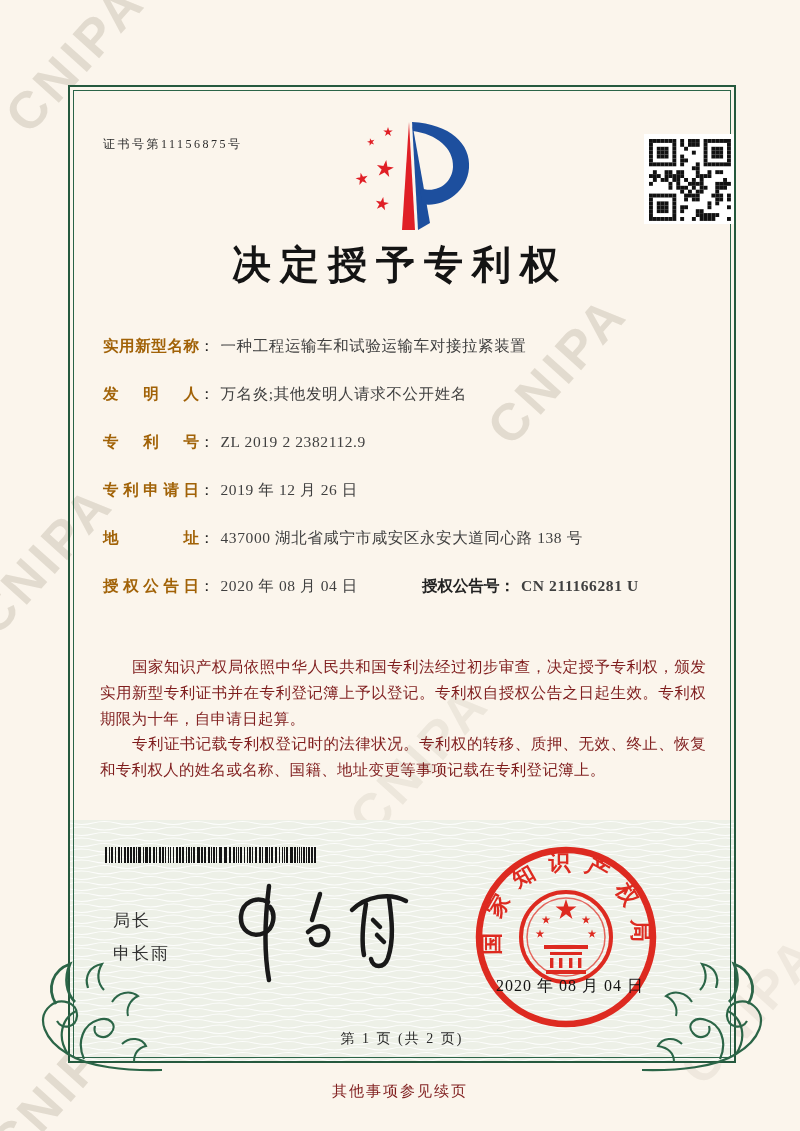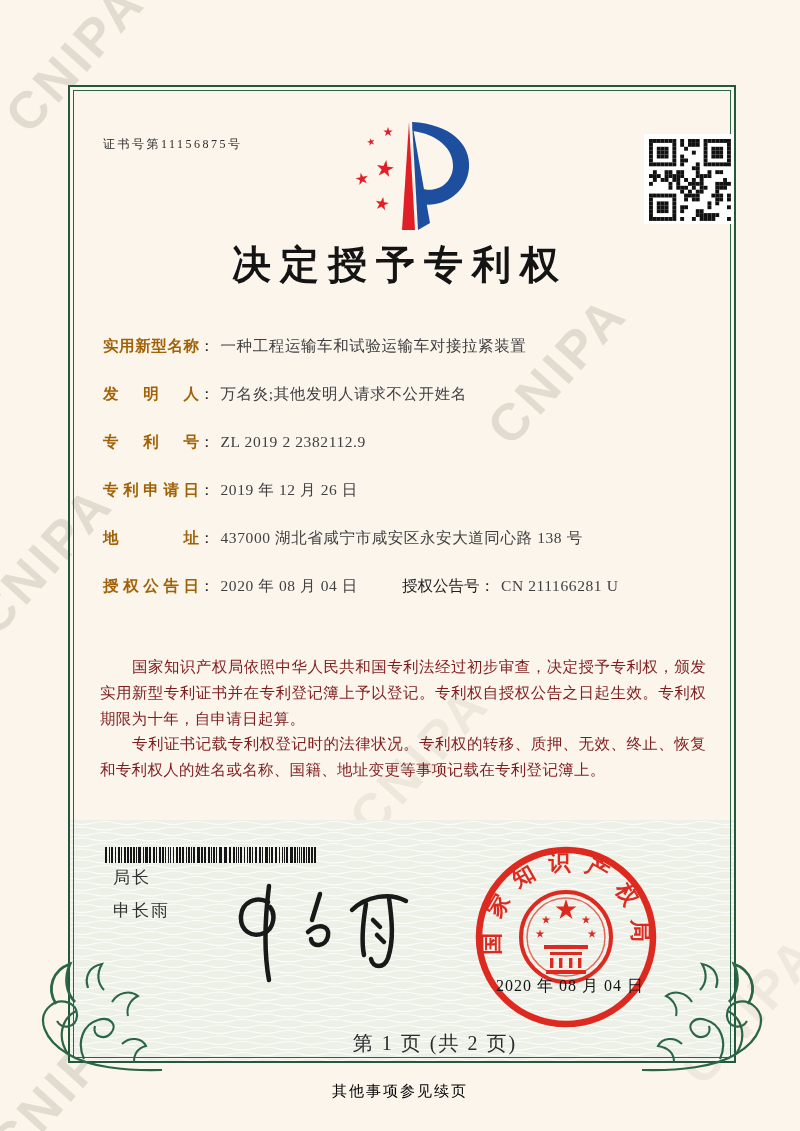--- a/index.html
+++ b/index.html
@@ -41,7 +41,7 @@
   }
   .colon{margin-right:6px;}
   .fvalue{letter-spacing:.6px;color:#404040;}
-  .pair2{margin-left:44px;}
+  .pair2{margin-left:64px;font-weight:bold;}
   .paras{
     left:100px;top:654px;width:606px;font-size:15.5px;line-height:25.8px;
     color:#7f1d1d;text-align:justify;letter-spacing:.3px;

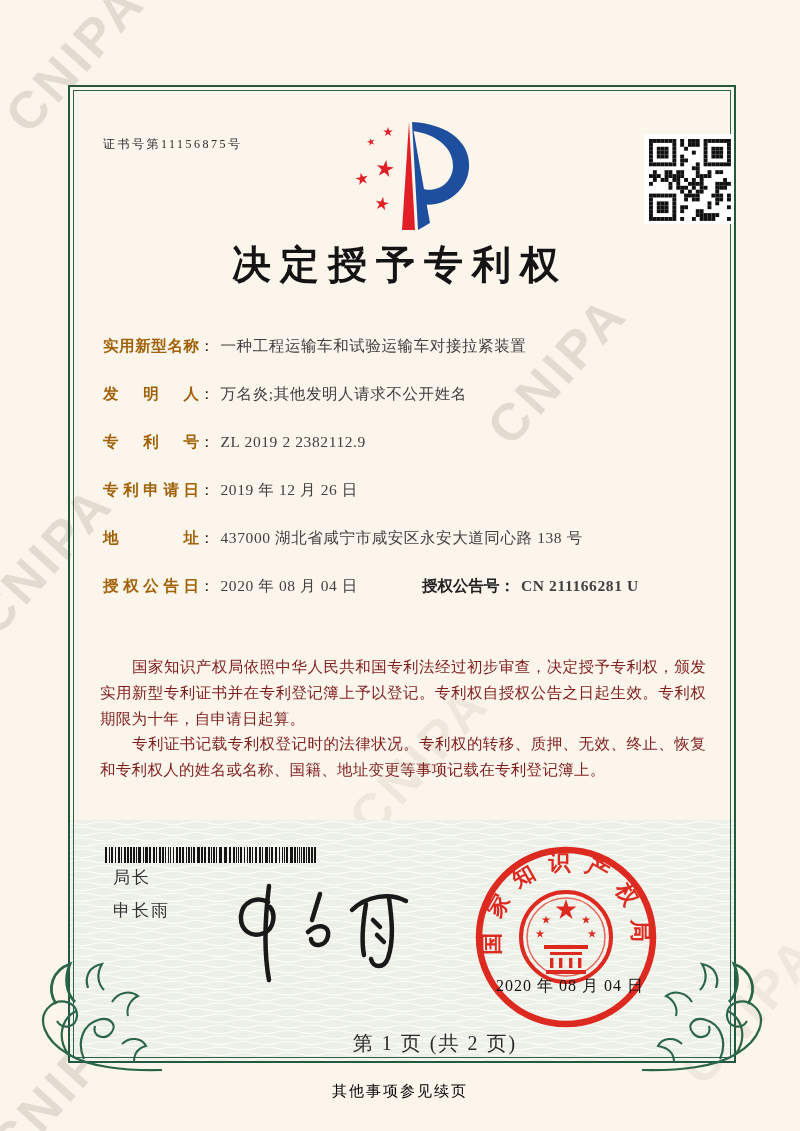--- a/index.html
+++ b/index.html
@@ -53,7 +53,7 @@
   }
   .barcode{left:105px;top:847px;}
   .sign-block{
-    left:113px;top:861px;font-family:"Liberation Sans","DejaVu Sans",sans-serif;
+    left:113px;top:904px;font-family:"Liberation Sans","DejaVu Sans",sans-serif;
     font-size:17px;color:#333;line-height:33px;letter-spacing:2px;
   }
   .signature{left:228px;top:876px;}

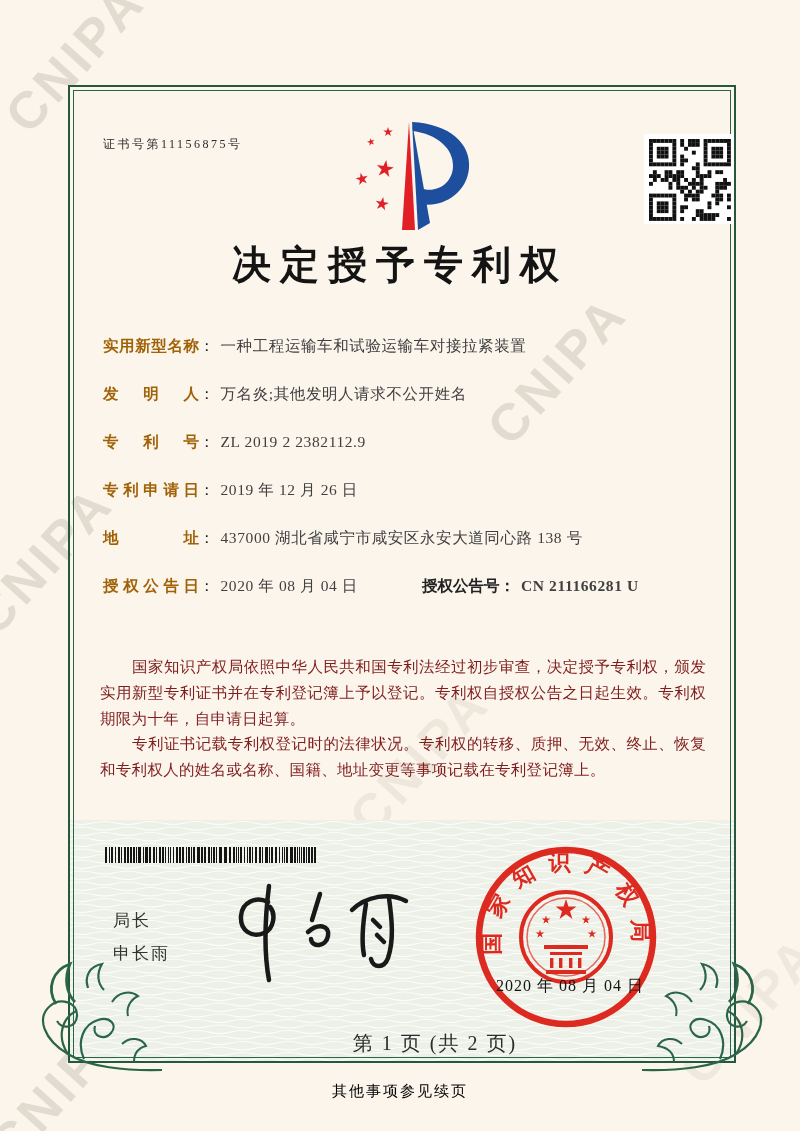--- a/index.html
+++ b/index.html
@@ -63,7 +63,7 @@
     font-size:16px;letter-spacing:1px;color:#141414;
   }
   .page-footer{
-    left:53px;width:668px;top:1030px;text-align:center;font-size:20px;color:#2a2a2a;letter-spacing:2px;padding-left:48px;
+    left:68px;width:668px;top:1030px;text-align:center;font-size:14px;color:#2a2a2a;letter-spacing:2px;
   }
   .cont-note{
     left:0;right:0;top:1082px;text-align:center;font-size:15px;color:#000000;letter-spacing:2px;

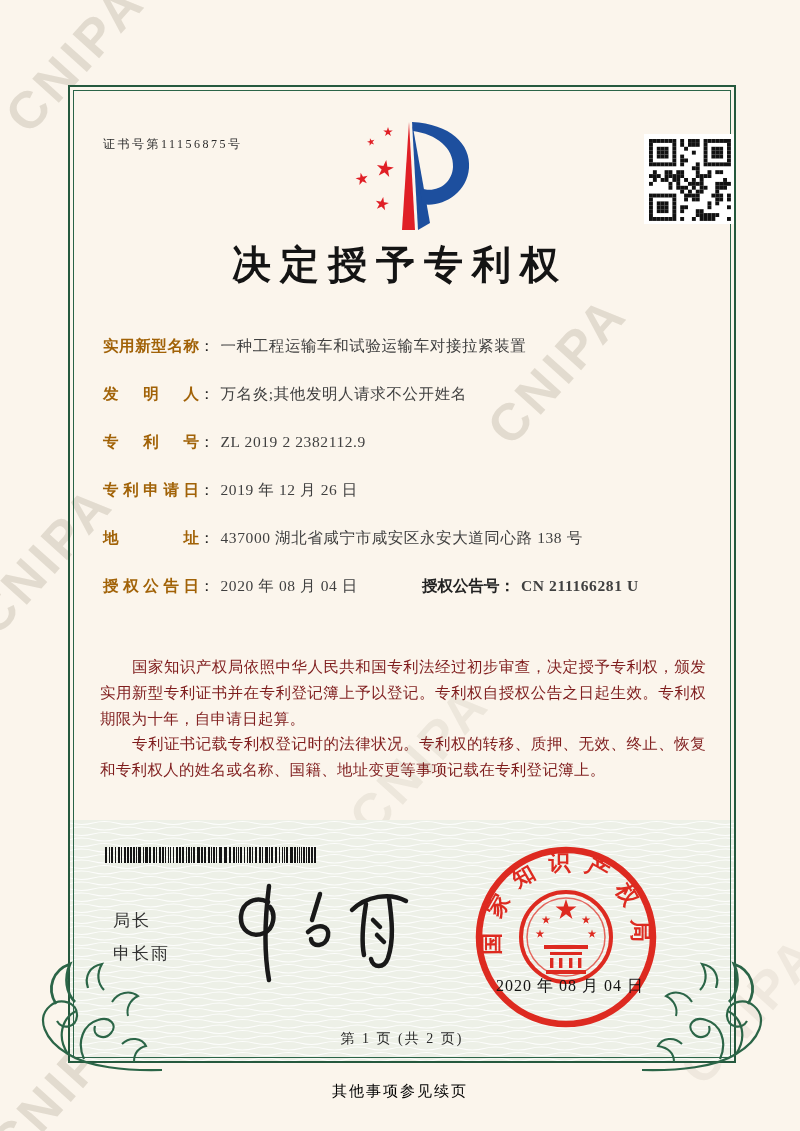--- a/index.html
+++ b/index.html
@@ -66,7 +66,7 @@
     left:68px;width:668px;top:1030px;text-align:center;font-size:14px;color:#2a2a2a;letter-spacing:2px;
   }
   .cont-note{
-    left:0;right:0;top:1082px;text-align:center;font-size:15px;color:#000000;letter-spacing:2px;
+    left:0;right:0;top:1082px;text-align:center;font-size:15px;color:#7f1d1d;letter-spacing:2px;
   }
   .flourish{pointer-events:none;}
   .qr{left:644px;top:134px;}

